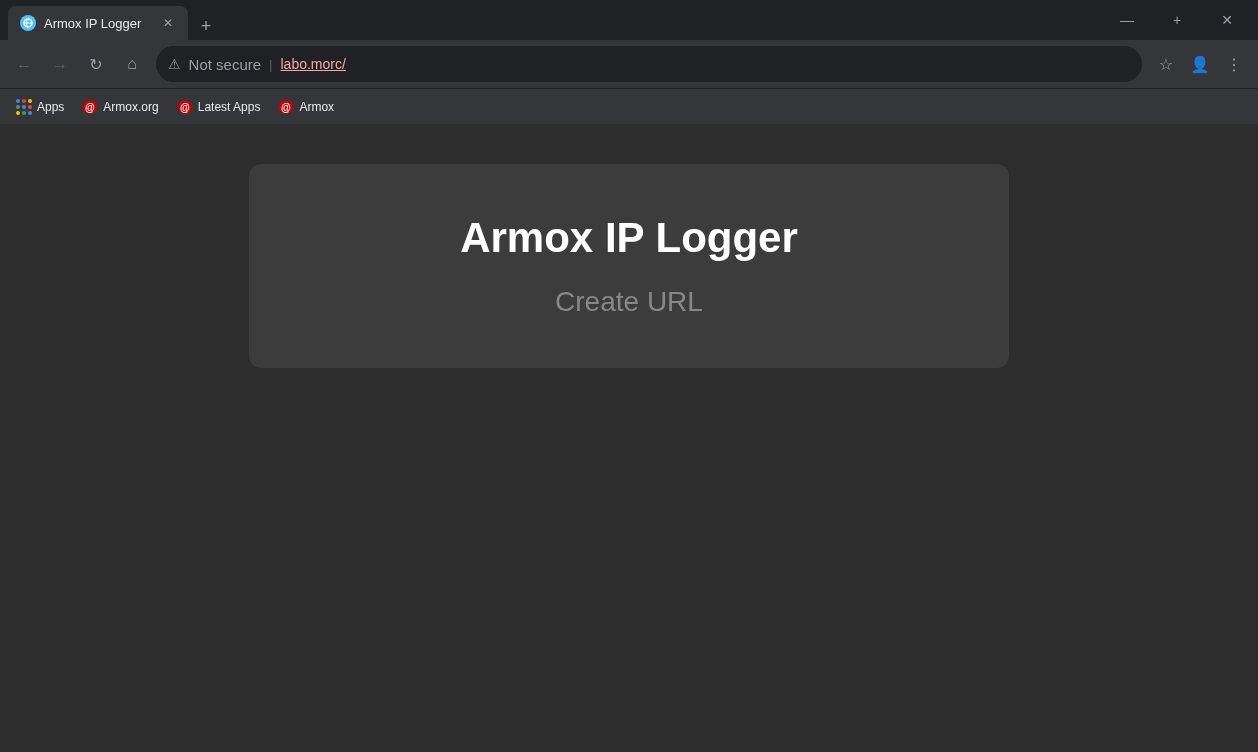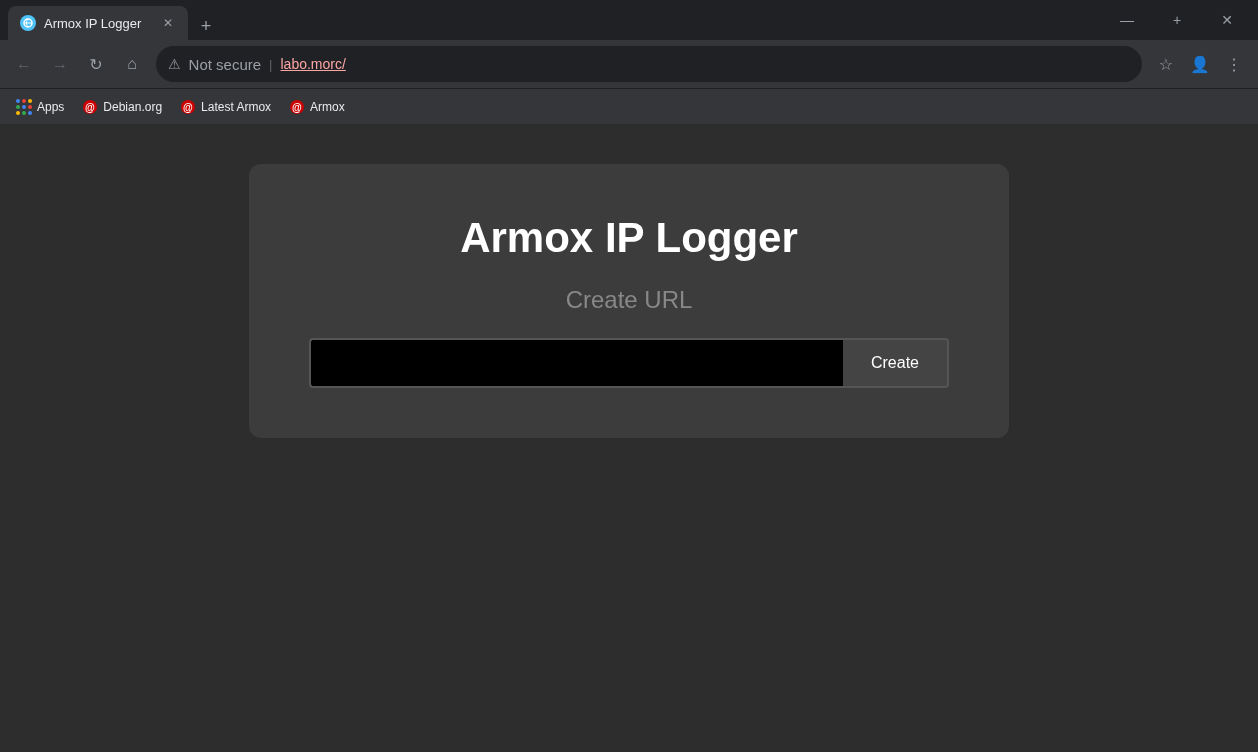--- a/index.html
+++ b/index.html
@@ -339,7 +339,7 @@
             <text x="8" y="12" text-anchor="middle" font-size="10" fill="white" font-weight="bold">@</text>
           </svg>
       </div>
-      <span>Debian.org</span>
+      <span>Armox.org</span>
     </div>
 
     <div class="bookmark-item">

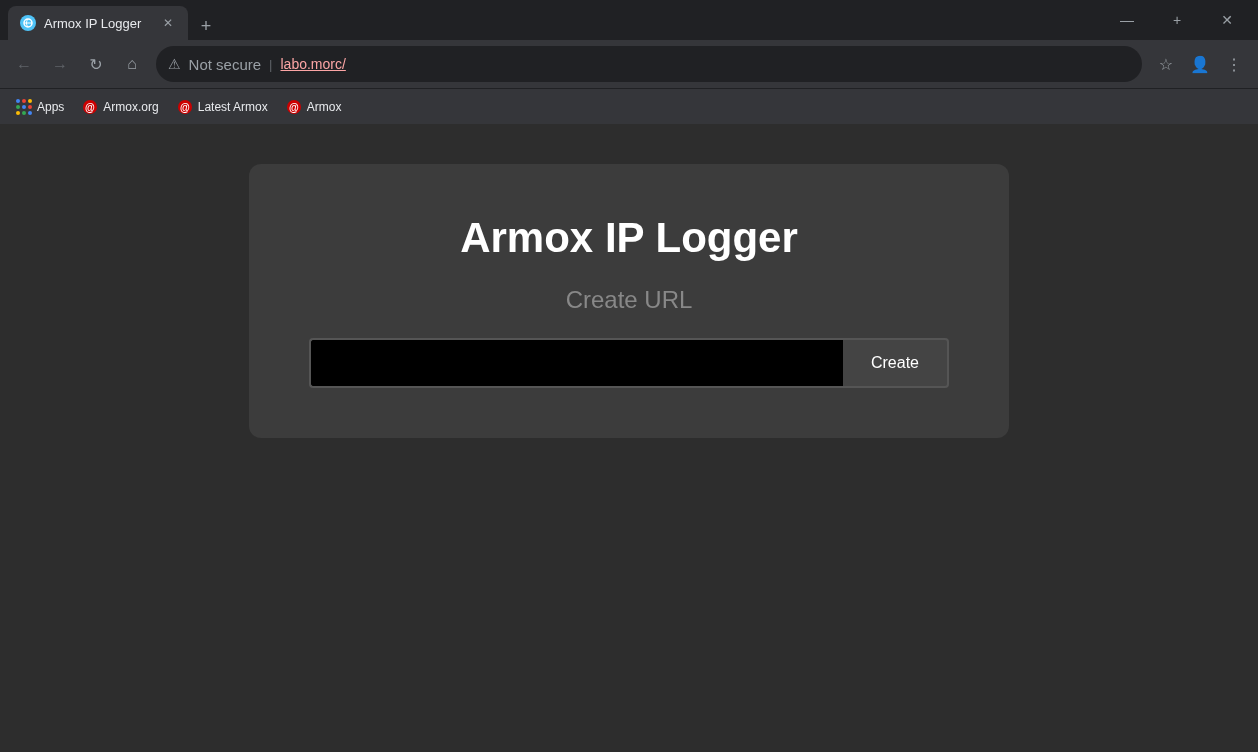--- a/index.html
+++ b/index.html
@@ -349,7 +349,7 @@
             <text x="8" y="12" text-anchor="middle" font-size="10" fill="white" font-weight="bold">@</text>
           </svg>
       </div>
-      <span>Latest Armox</span>
+      <span>Latest Apps</span>
     </div>
 
     <div class="bookmark-item">

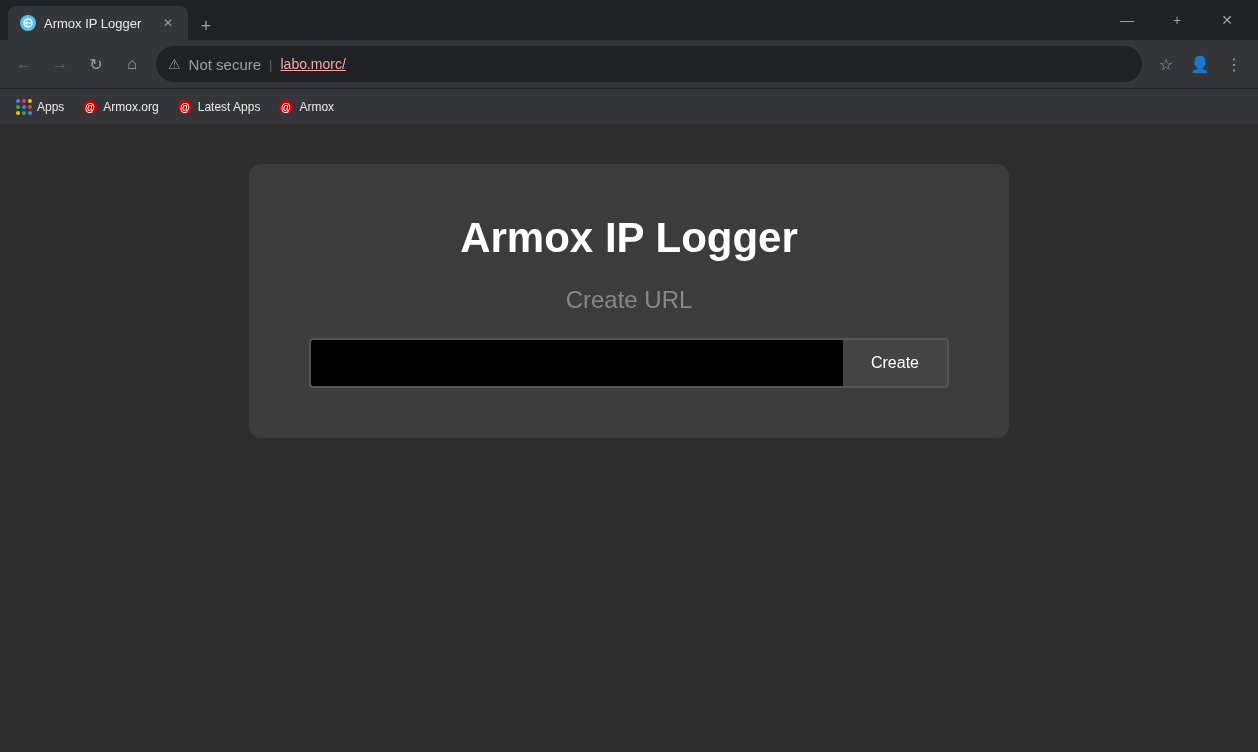--- a/index.html
+++ b/index.html
@@ -216,7 +216,7 @@
     }
 
     .card-subtitle {
-      font-size: 24px;
+      font-size: 28px;
       color: #888888;
       text-align: center;
     }

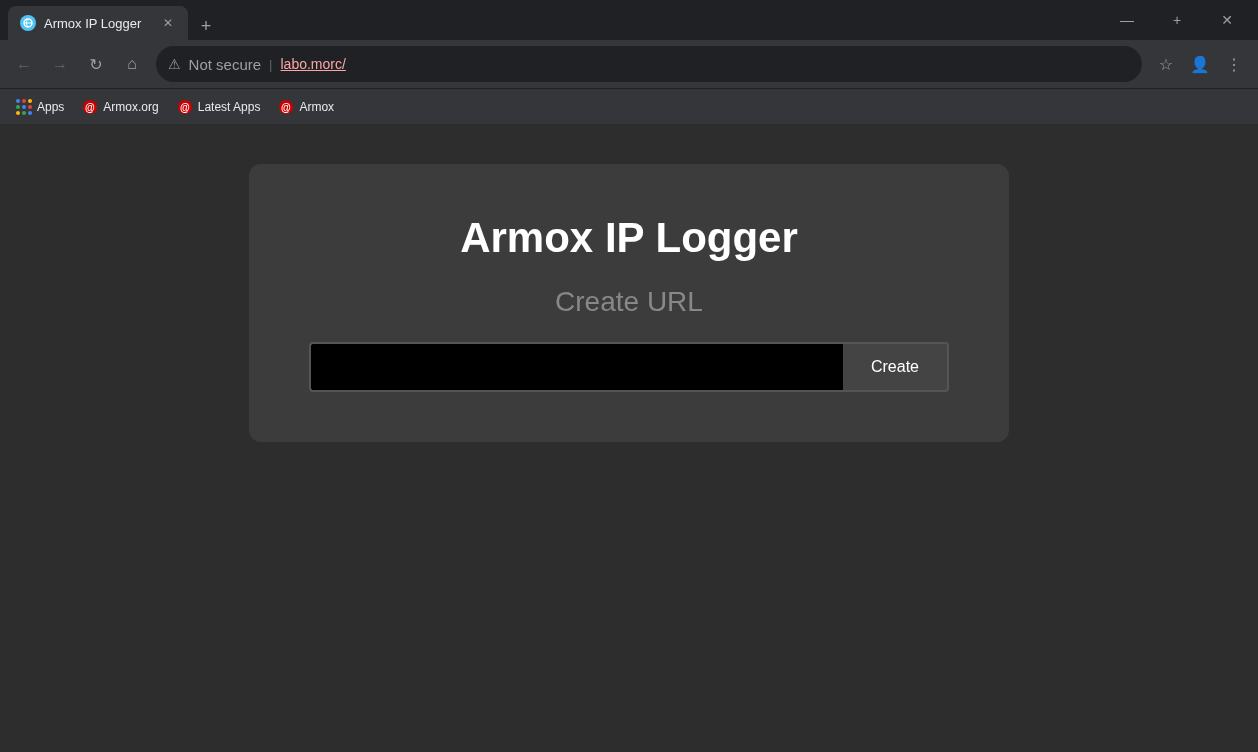--- a/index.html
+++ b/index.html
@@ -368,10 +368,6 @@
   <div class="card">
     <h1 class="card-title">Armox IP Logger</h1>
     <p class="card-subtitle">Create URL</p>
-    <div class="input-row">
-      <input type="text" class="url-input" placeholder="" style="">
-      <button class="create-btn">Create</button>
-    </div>
   </div>
 </div>
 

